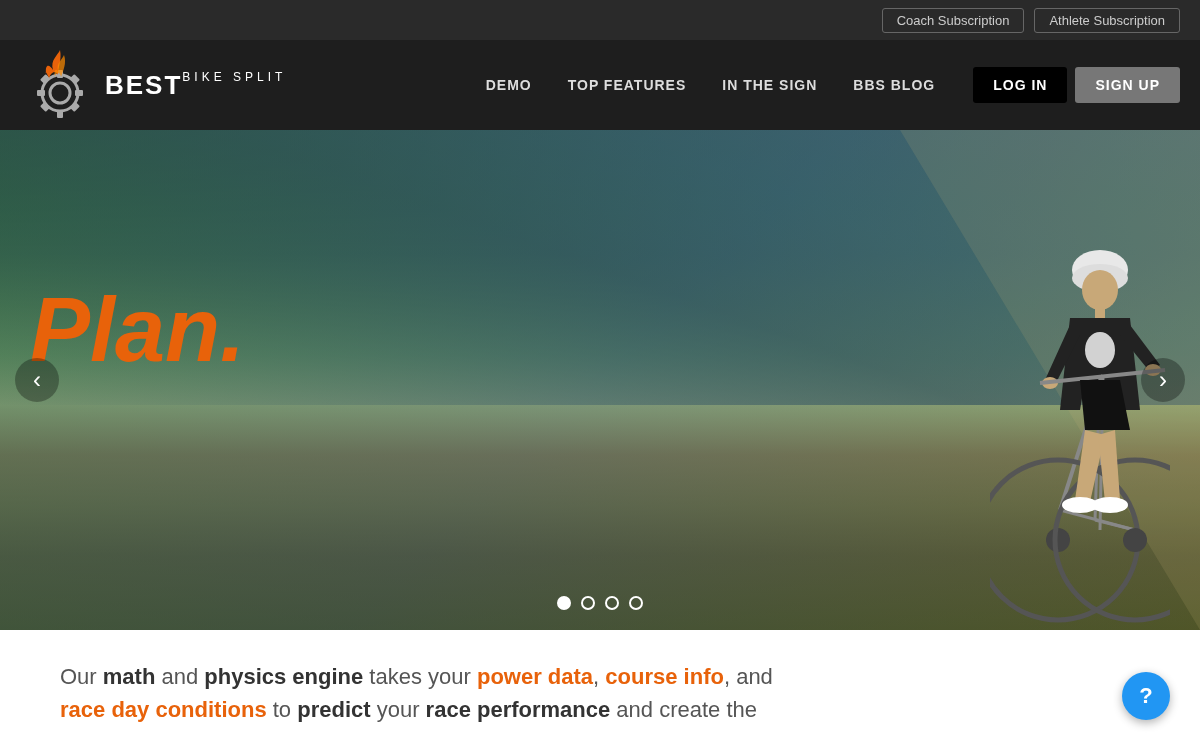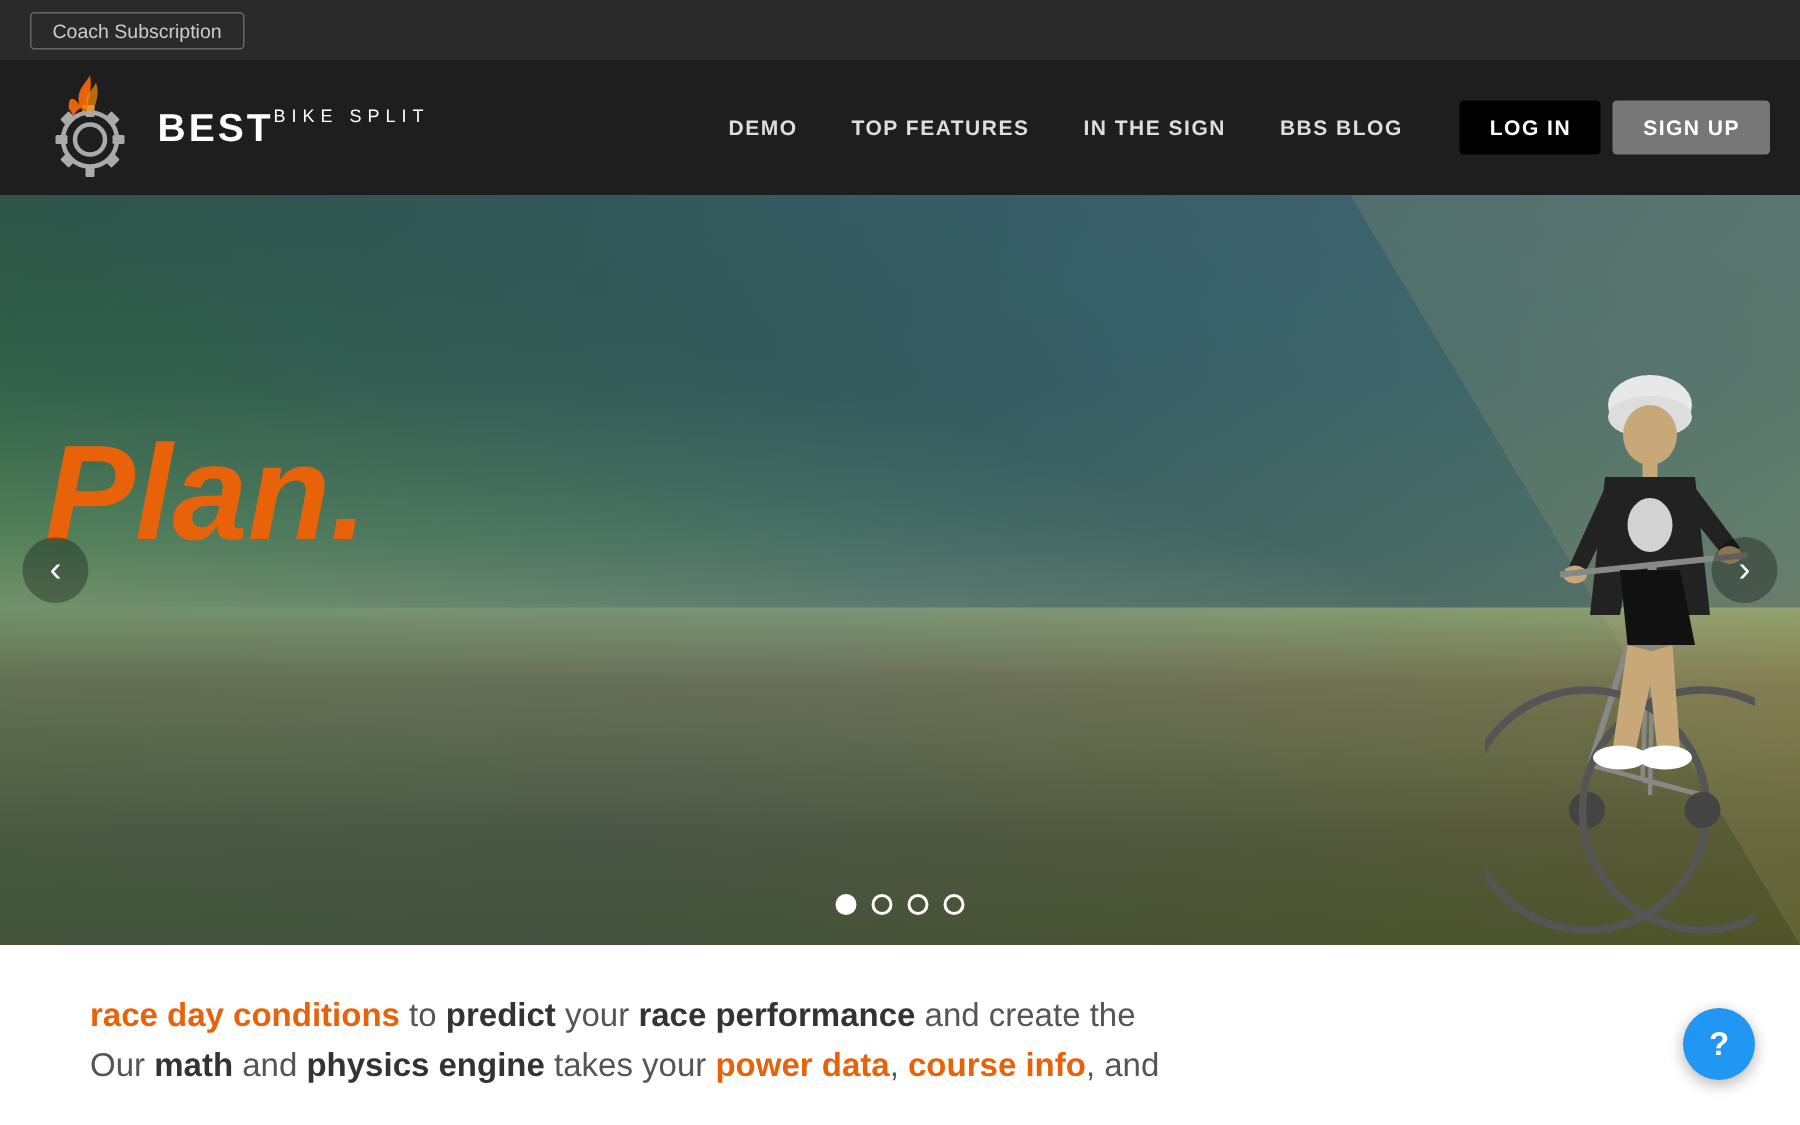--- a/index.html
+++ b/index.html
@@ -11,7 +11,7 @@
       height: 40px;
       display: flex;
       align-items: center;
-      justify-content: flex-start;
+      justify-content: flex-end;
       padding: 0 20px;
       gap: 10px;
     }

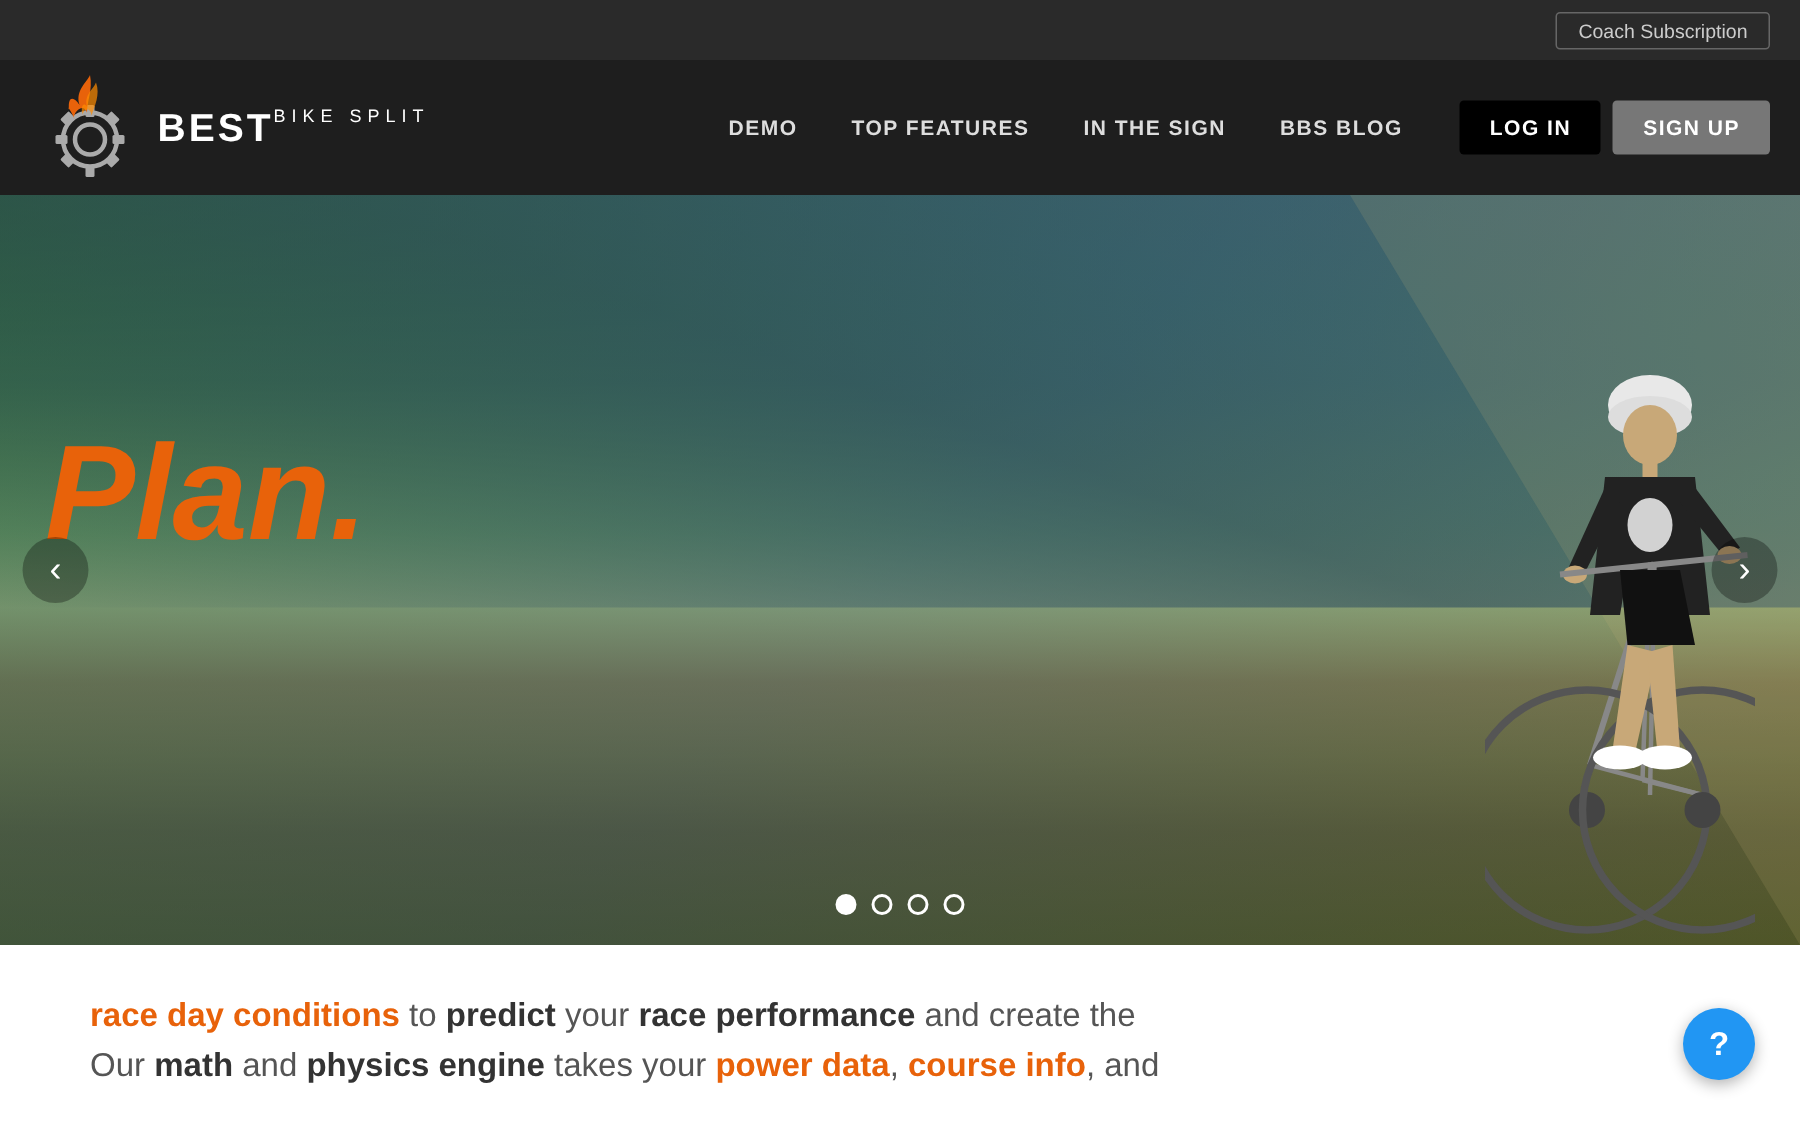--- a/index.html
+++ b/index.html
@@ -236,6 +236,7 @@
 
 <div class="top-bar">
   <button class="top-bar-btn">Coach Subscription</button>
+  <button class="top-bar-btn">Athlete Subscription</button>
 </div>
 
 <nav class="navbar">

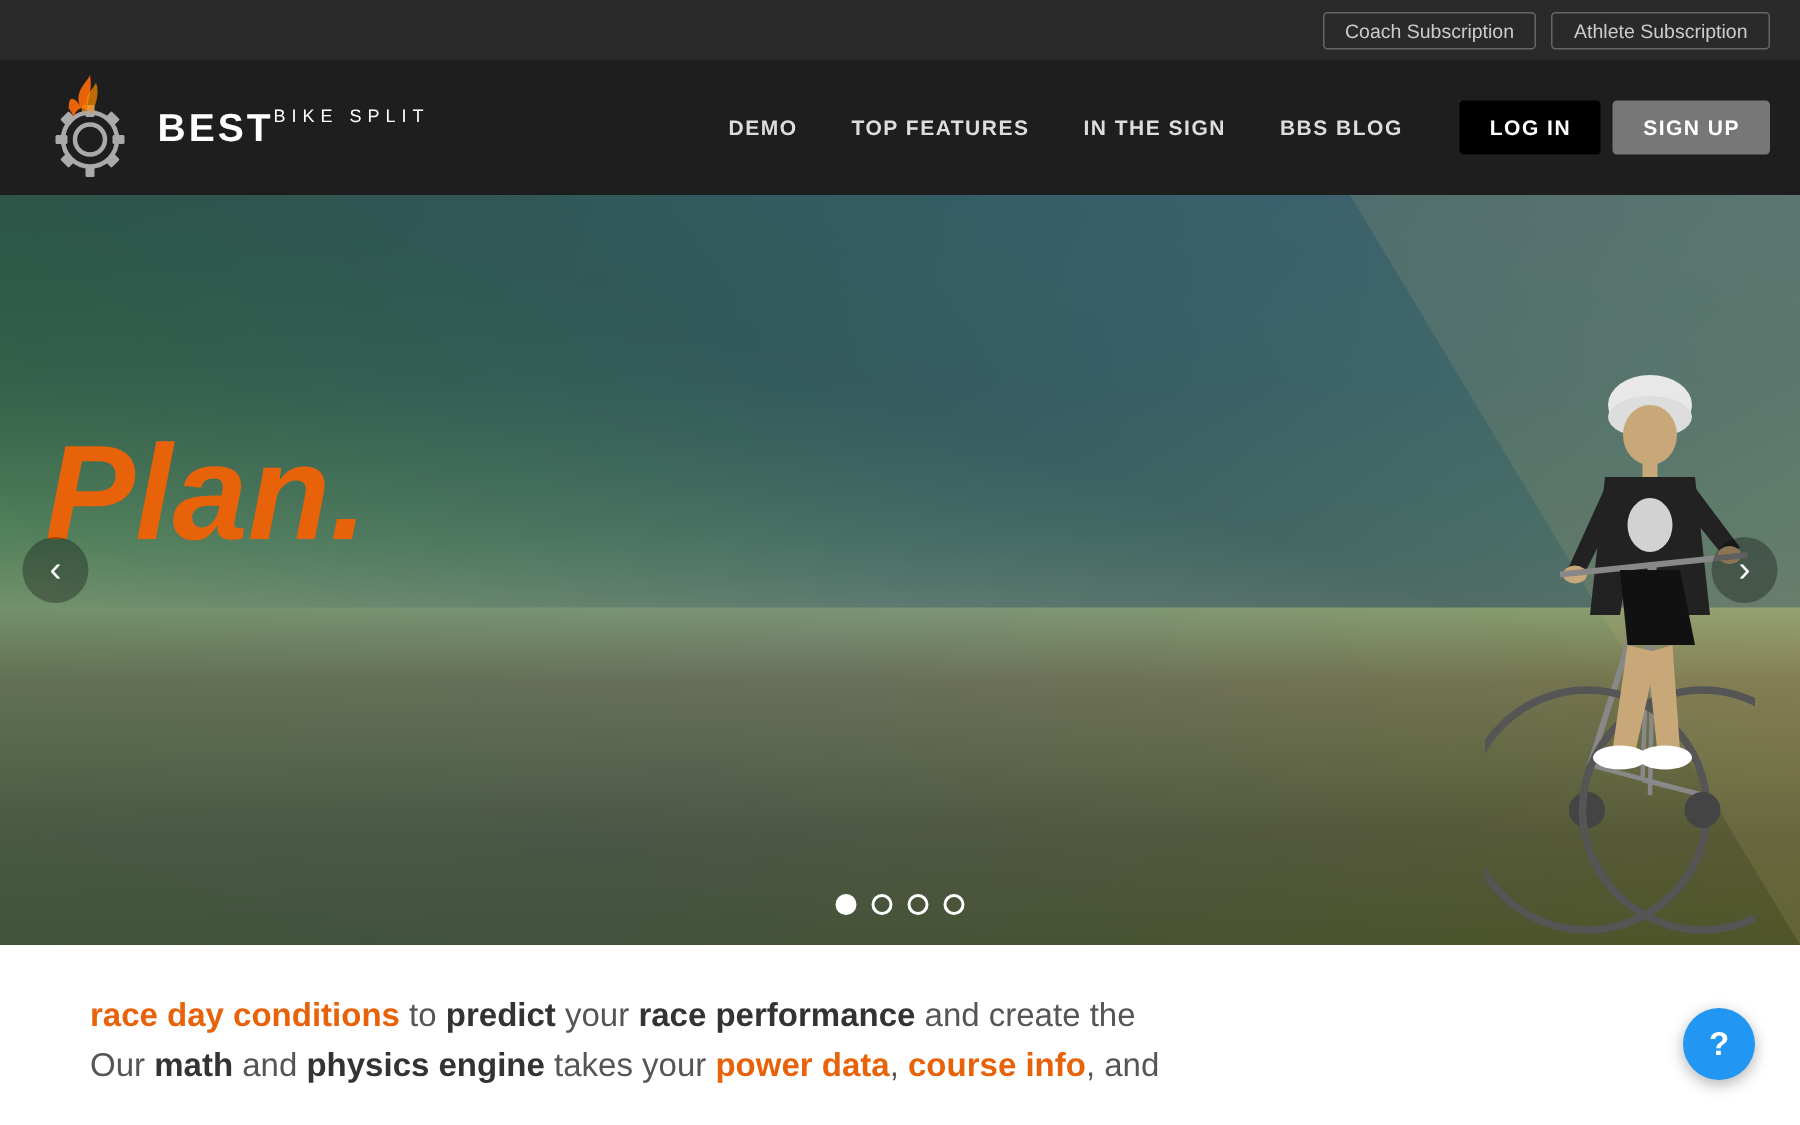--- a/index.html
+++ b/index.html
@@ -359,11 +359,11 @@
 
 <div class="info-section">
   <div class="info-text">
+    <span>Our </span><span class="bold-dark">math</span><span> and </span><span class="bold-dark">physics engine</span><span> takes your </span><span class="bold-orange">power data</span><span>, </span><span class="bold-orange">course info</span><span>, and </span>
+  </div>
+  <div class="info-text">
     <span class="bold-orange">race day conditions</span><span> to </span><span class="bold-dark">predict</span><span> your </span><span class="bold-dark">race performance</span><span> and create the</span>
   </div>
-  <div class="info-text">
-    <span>Our </span><span class="bold-dark">math</span><span> and </span><span class="bold-dark">physics engine</span><span> takes your </span><span class="bold-orange">power data</span><span>, </span><span class="bold-orange">course info</span><span>, and </span>
-  </div>
 </div>
 
 <button class="help-btn">?</button>

